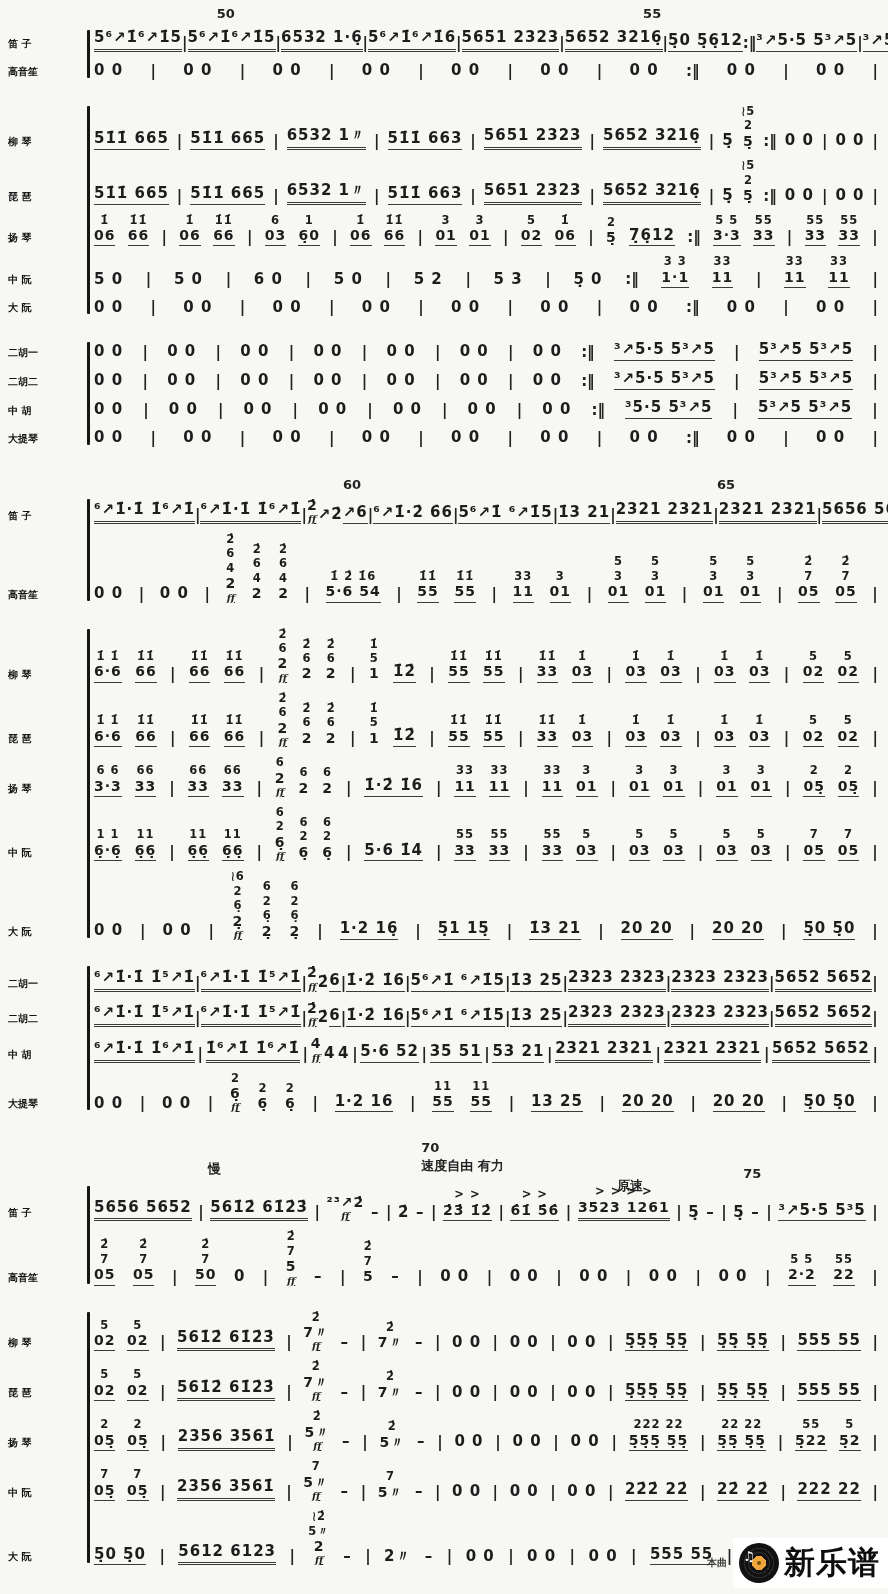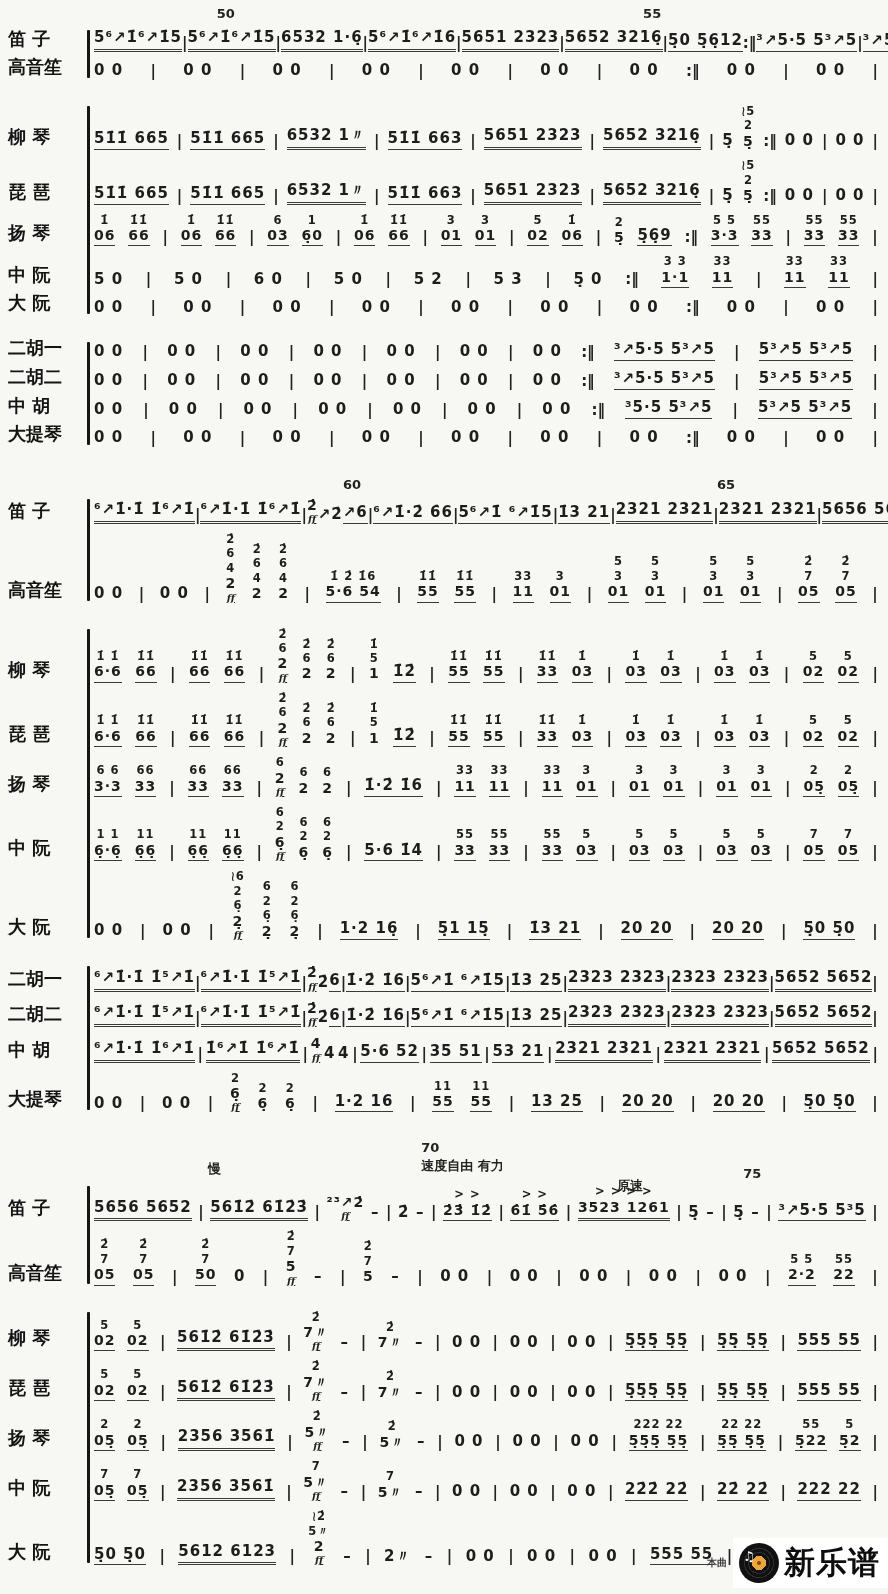--- a/index.html
+++ b/index.html
@@ -25,7 +25,7 @@
   .row:last-child { margin-bottom:0; }
   .label {
     position:absolute; left:-86px; bottom:1px; width:74px;
-    font-size:18px; font-weight:bold; color:#141414; white-space:nowrap;
+    font-size:10px; font-weight:bold; color:#141414; white-space:nowrap;
   }
   .staff {
     display:flex; justify-content:space-between; align-items:flex-end;

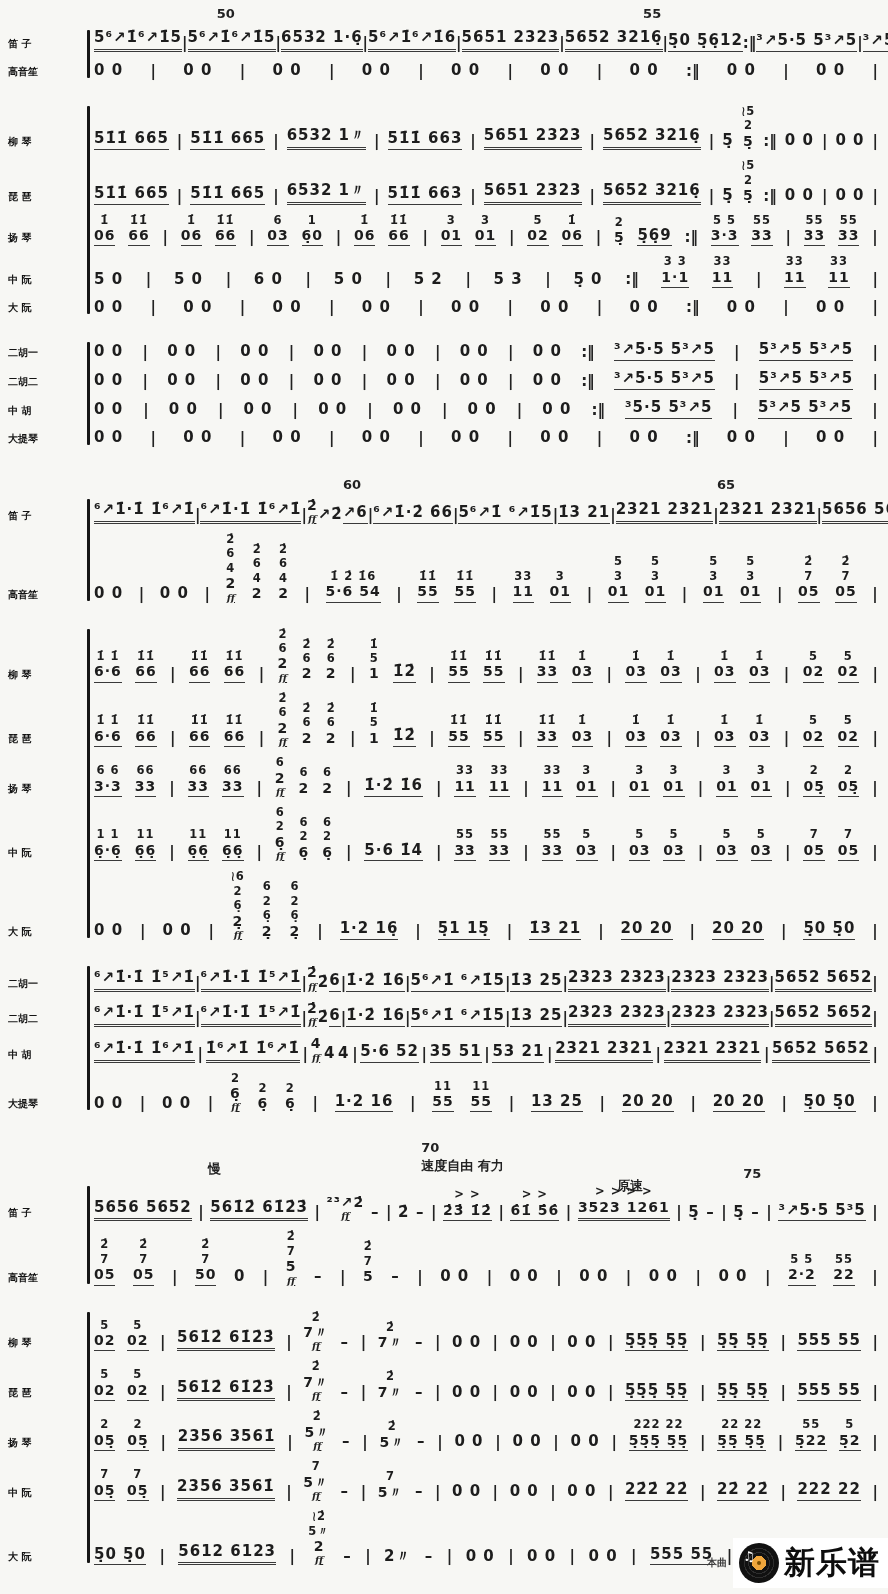--- a/index.html
+++ b/index.html
@@ -233,7 +233,7 @@
               <span class="note sline">2</span>
               <span class="note smain">5̣</span>
             </div>
-            <span class="note u1">5̣6̣9</span>
+            <span class="note u1">7̣6̣12</span>
             <span class="bar">:‖</span>
             <div class="stack">
               <span class="note sline">5 5</span>

